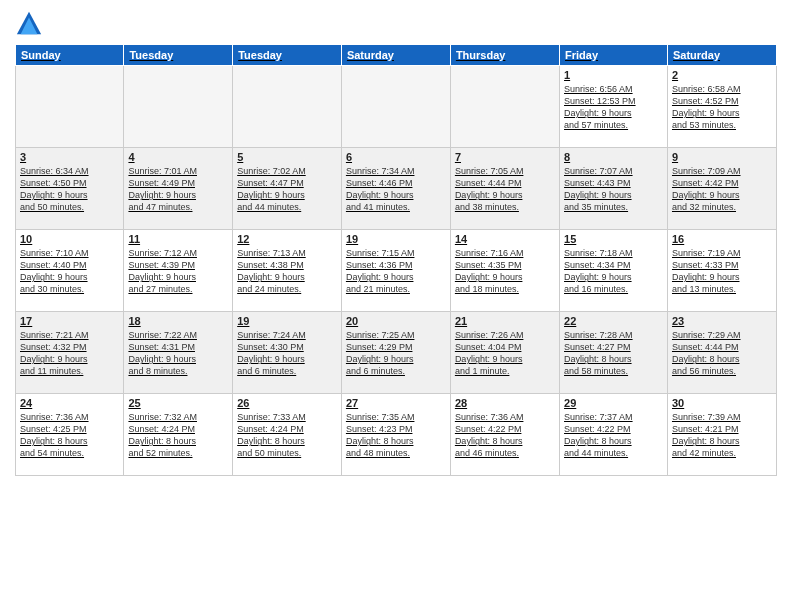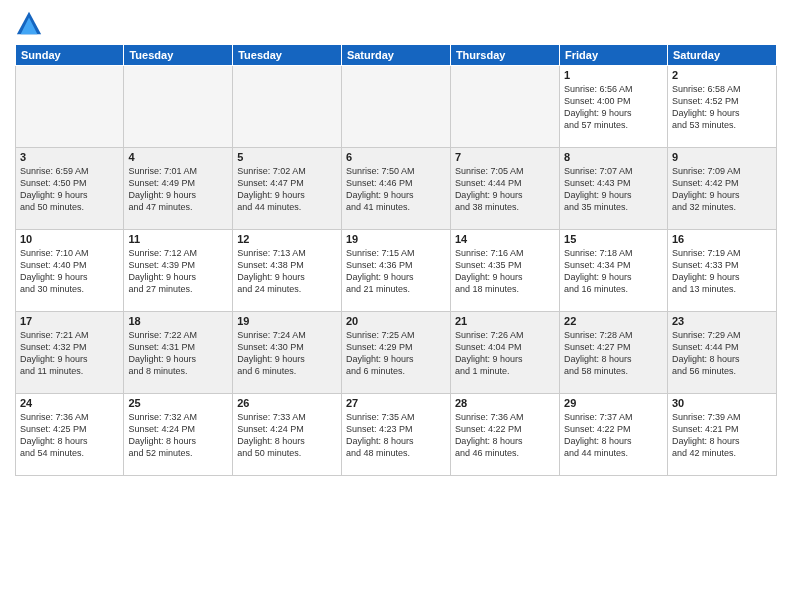--- a/index.html
+++ b/index.html
@@ -14,6 +14,7 @@
       width: 792px;
       height: 612px;
       padding: 10px 15px;
+      text-decoration: underline;
     }
     .header {
       display: flex;

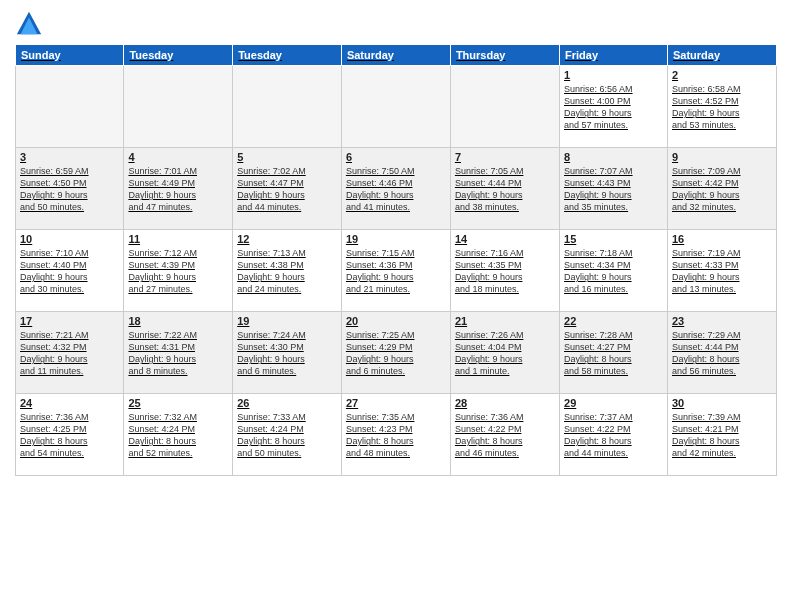--- a/index.html
+++ b/index.html
@@ -148,7 +148,7 @@
           <td>
             <span class="day-num">1</span>
             <div class="cell-text">Sunrise: 6:56 AM</div>
-            <div class="cell-text">Sunset: 4:00 PM</div>
+            <div class="cell-text">Sunset: 12:53 PM</div>
             <div class="cell-text">Daylight: 9 hours</div>
             <div class="cell-text">and 57 minutes.</div>
           </td>

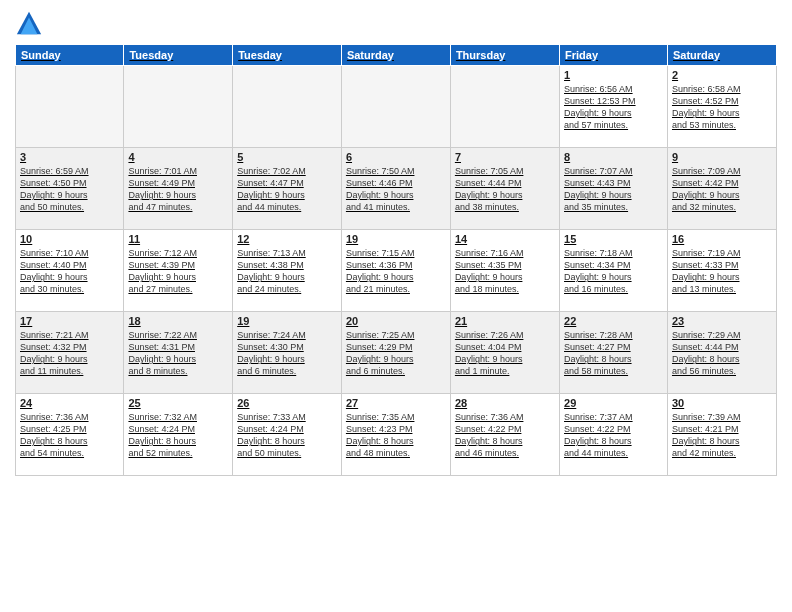--- a/index.html
+++ b/index.html
@@ -163,7 +163,7 @@
         <tr class="row-shaded">
           <td>
             <span class="day-num">3</span>
-            <div class="cell-text">Sunrise: 6:59 AM</div>
+            <div class="cell-text">Sunrise: 6:34 AM</div>
             <div class="cell-text">Sunset: 4:50 PM</div>
             <div class="cell-text">Daylight: 9 hours</div>
             <div class="cell-text">and 50 minutes.</div>

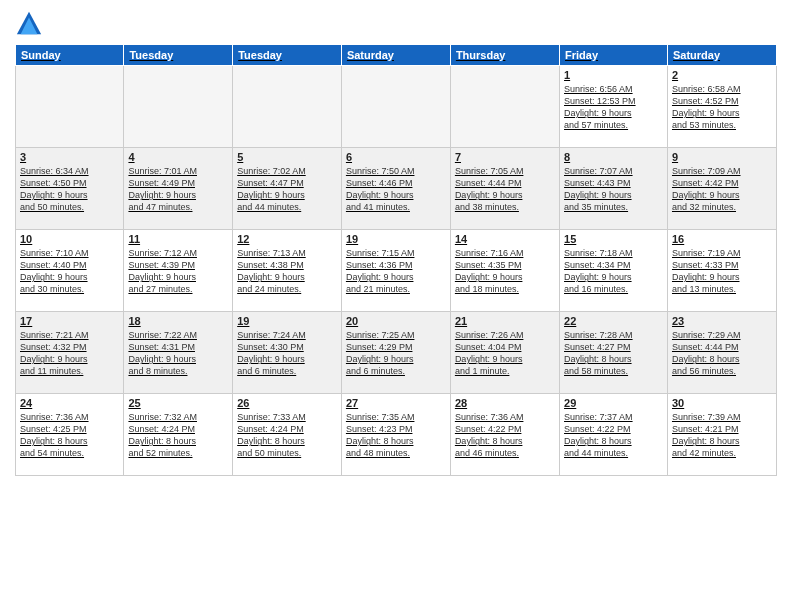--- a/index.html
+++ b/index.html
@@ -184,7 +184,7 @@
           </td>
           <td>
             <span class="day-num">6</span>
-            <div class="cell-text">Sunrise: 7:50 AM</div>
+            <div class="cell-text">Sunrise: 7:34 AM</div>
             <div class="cell-text">Sunset: 4:46 PM</div>
             <div class="cell-text">Daylight: 9 hours</div>
             <div class="cell-text">and 41 minutes.</div>

